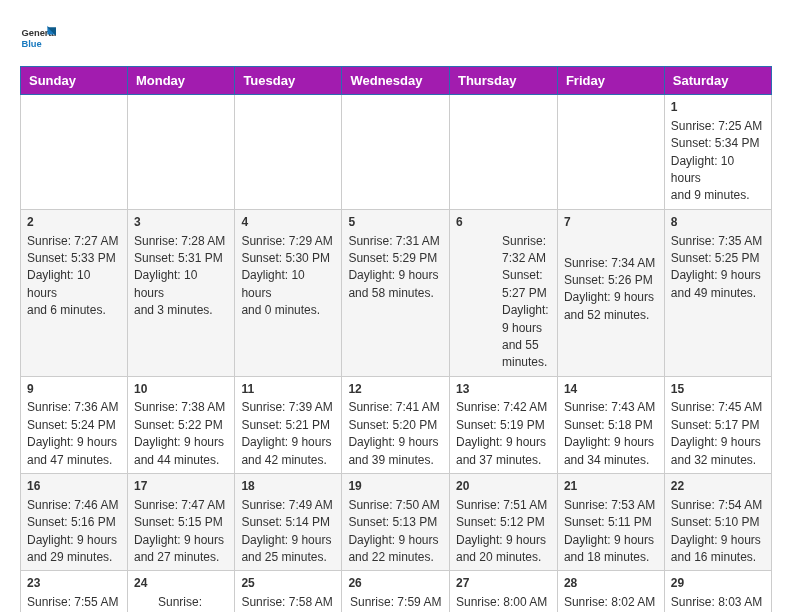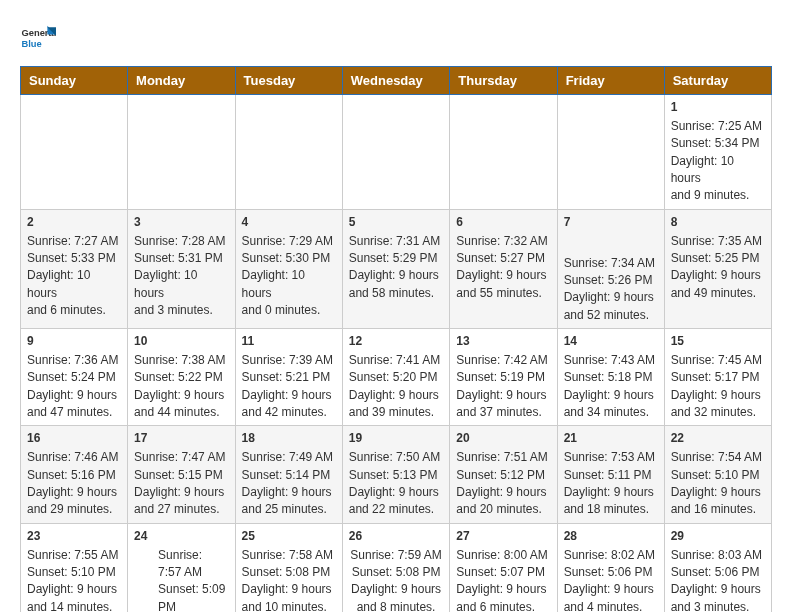--- a/index.html
+++ b/index.html
@@ -81,7 +81,7 @@
       background: #f5f5f5;
     }
     .calendar thead tr th {
-      background: #a16207;
+      background: #a21caf;
     }
   </style>
 </head>

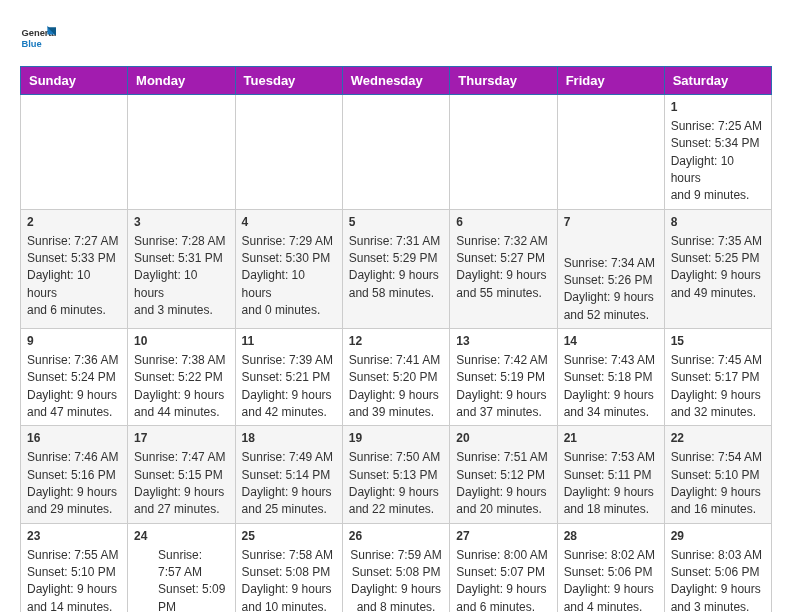--- a/index.html
+++ b/index.html
@@ -161,7 +161,7 @@
         </td>
         <td>
           <span class="day-number">6</span>
-          <div class="cell-content" style="white-space: pre-line;">Sunrise: 7:32 AM
+          <div class="cell-content" style="white-space: pre-line; margin-left: 46px;">Sunrise: 7:32 AM
 Sunset: 5:27 PM
 Daylight: 9 hours
 and 55 minutes.</div>

